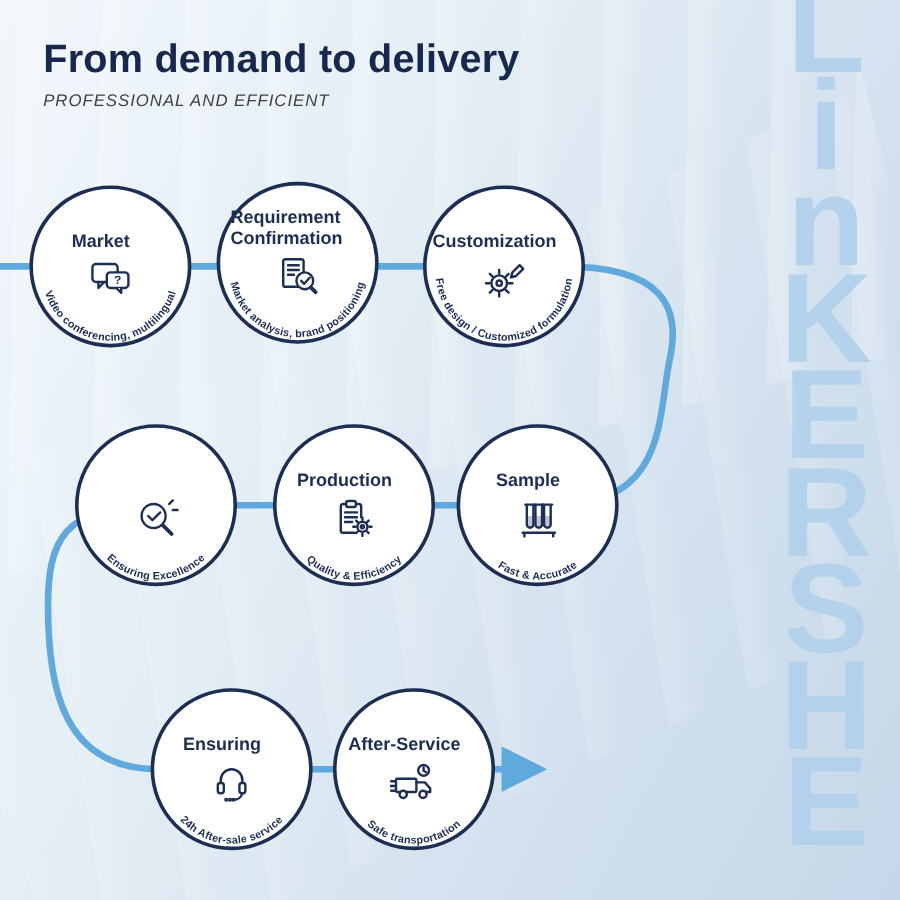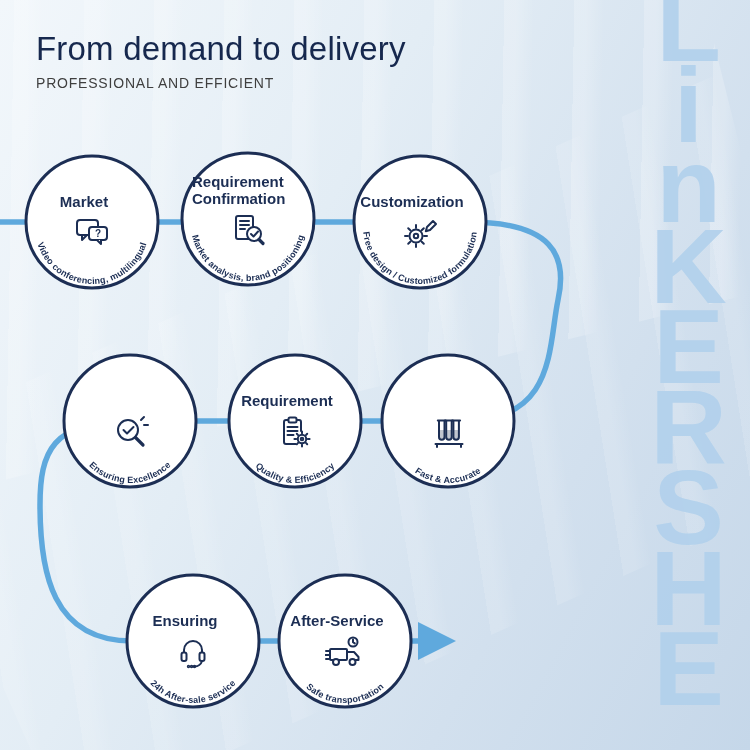--- a/index.html
+++ b/index.html
@@ -32,7 +32,7 @@
   }
   .header{position:absolute;left:36px;top:30px;z-index:3;}
   .header h1{
-    color:var(--heading);font-size:33px;font-weight:normal;letter-spacing:.2px;
+    color:var(--heading);font-size:33px;font-weight:bold;letter-spacing:.2px;
   }
   .header .sub{
     margin-top:7px;color:#3f3f3f;font-size:14px;letter-spacing:.8px;font-weight:500;

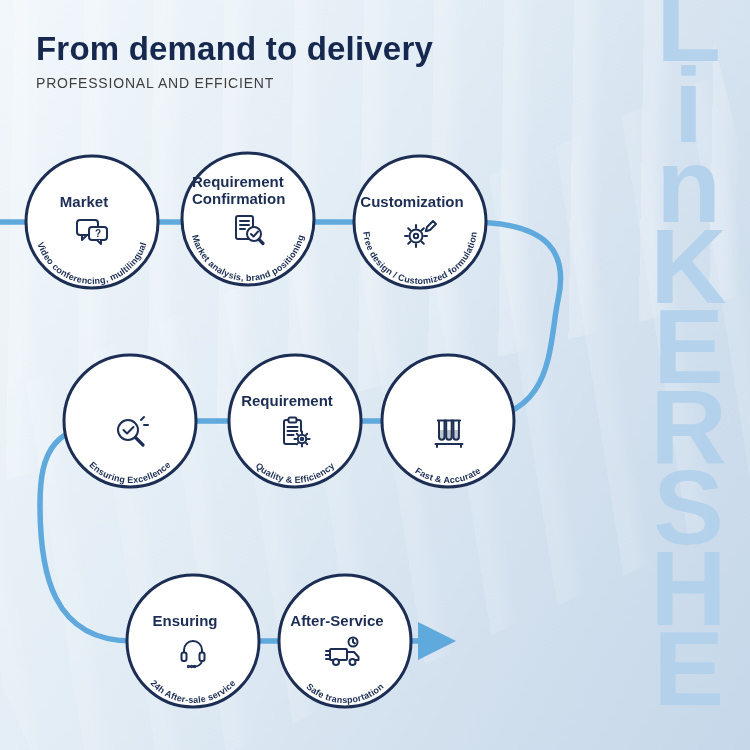--- a/index.html
+++ b/index.html
@@ -35,7 +35,7 @@
     color:var(--heading);font-size:33px;font-weight:bold;letter-spacing:.2px;
   }
   .header .sub{
-    margin-top:7px;color:#3f3f3f;font-size:14px;letter-spacing:.8px;font-weight:500;
+    margin-top:7px;color:#3f3f3f;font-size:14px;letter-spacing:.8px;font-weight:500;font-style:italic;
   }
   .flow{position:absolute;left:0;top:0;z-index:2;}
   .flow-path{fill:none;stroke:var(--line-blue);stroke-width:5.5;}

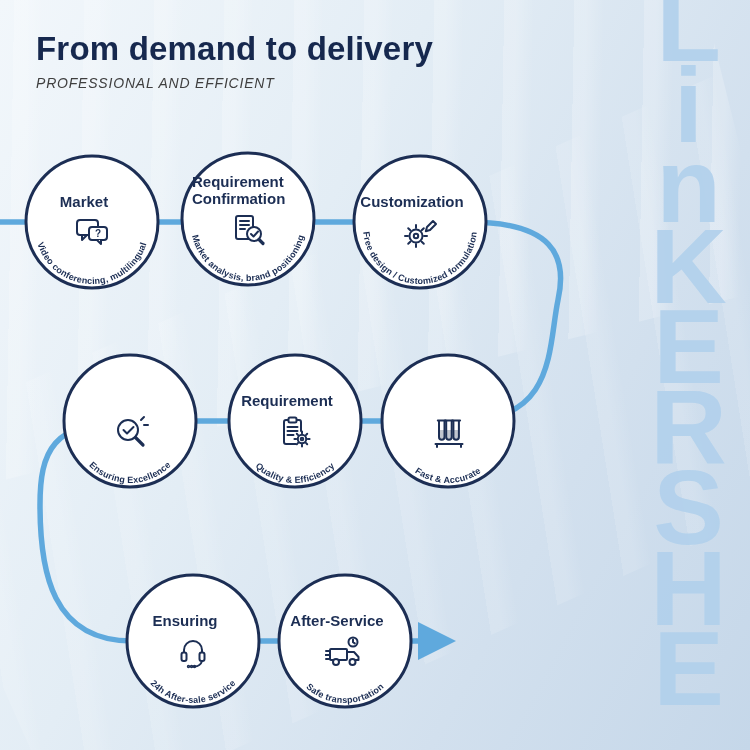--- a/index.html
+++ b/index.html
@@ -169,7 +169,7 @@
       <path id="cap4" d="M 13 75 A 57 57 0 0 0 127 75" fill="none"></path>
       <text class="cap"><textPath href="#cap4" startOffset="50%">Quality &amp; Efficiency</textPath></text>
     </svg>
-    <div class="title">Requirement</div>
+    <div class="title">Production</div>
     <svg class="icon" viewBox="0 0 40 40">
       <rect x="9" y="7" width="17" height="24" rx="2"></rect>
       <rect class="fw" x="13.5" y="4.5" width="8" height="5" rx="1.5"></rect>

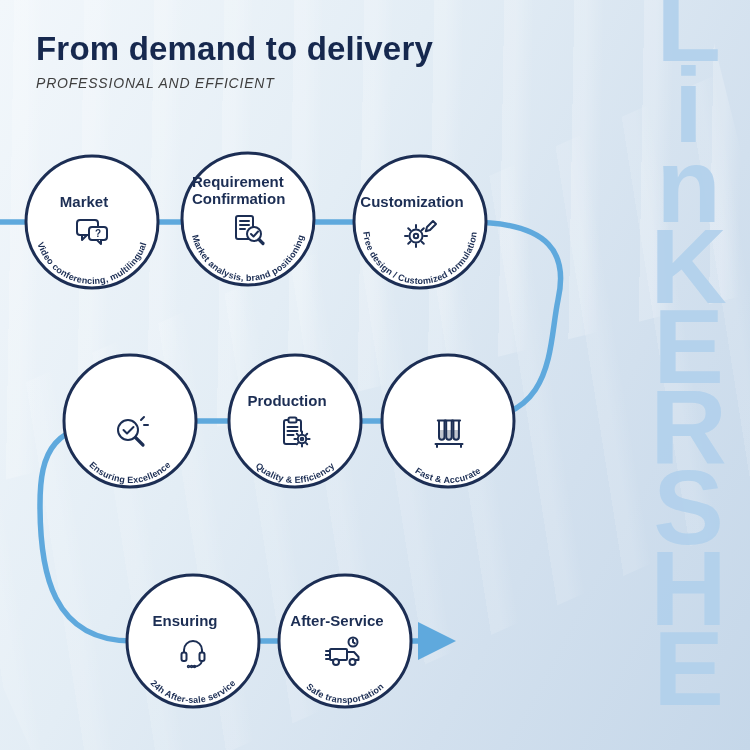--- a/index.html
+++ b/index.html
@@ -152,6 +152,7 @@
       <path id="cap3" d="M 13 75 A 57 57 0 0 0 127 75" fill="none"></path>
       <text class="cap"><textPath href="#cap3" startOffset="50%">Fast &amp; Accurate</textPath></text>
     </svg>
+    <div class="title">Sample</div>
     <svg class="icon" viewBox="0 0 40 40">
       <path class="fl" d="M11 17 v7 a2.75 2.75 0 0 0 5.5 0 v-7 z"></path>
       <path class="fl" d="M18.2 17 v7 a2.75 2.75 0 0 0 5.5 0 v-7 z"></path>

